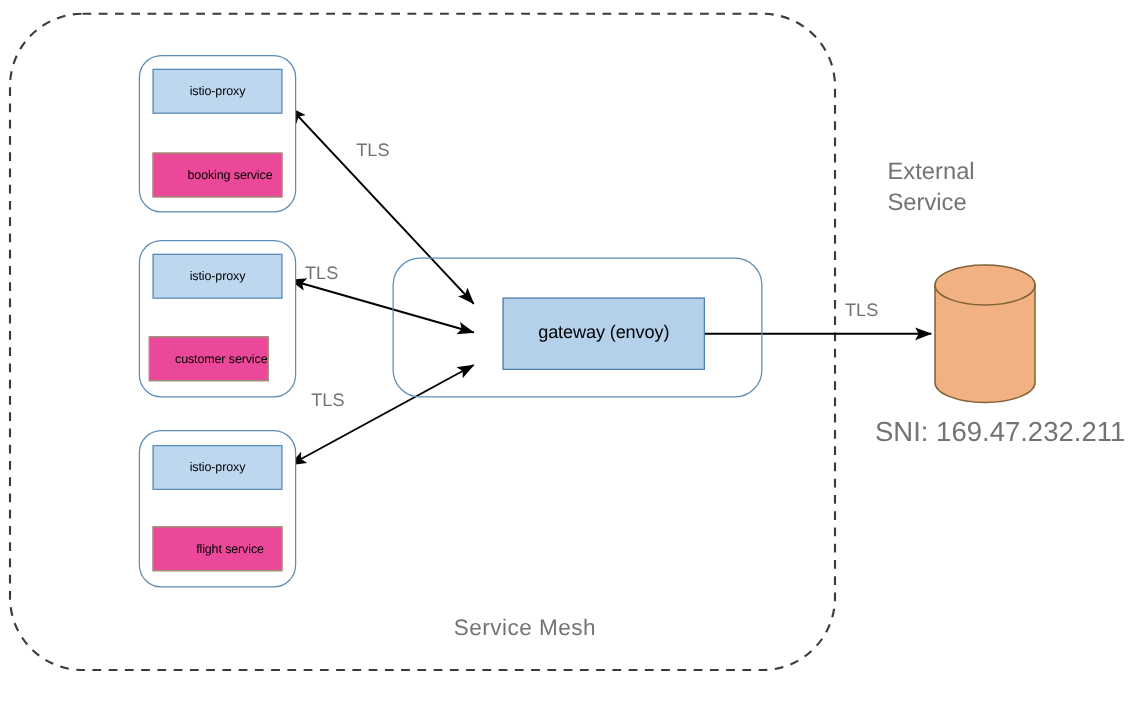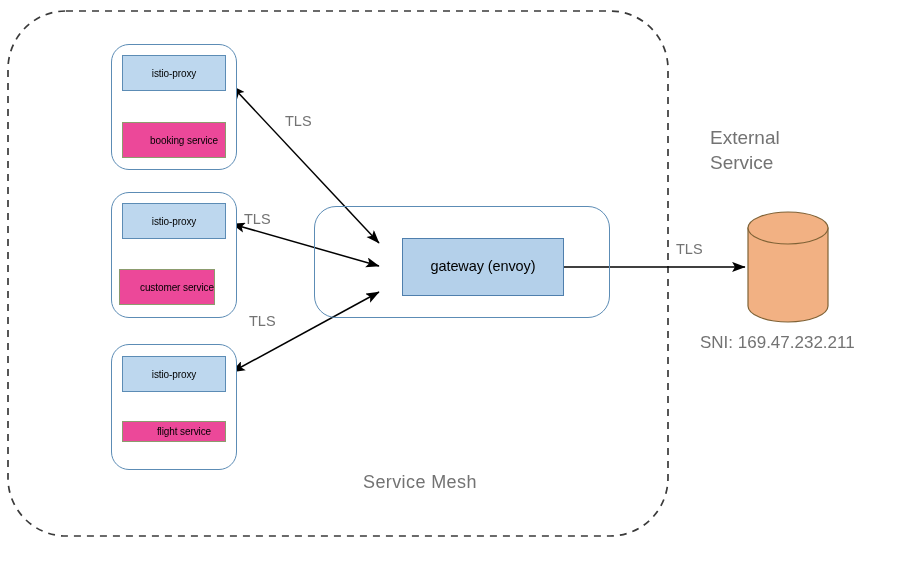--- a/index.html
+++ b/index.html
@@ -94,7 +94,7 @@
     line-height: 1.32;
   }
   .sni-label {
-    font-size: 17px;
+    font-size: 22px;
   }
 </style>
 </head>

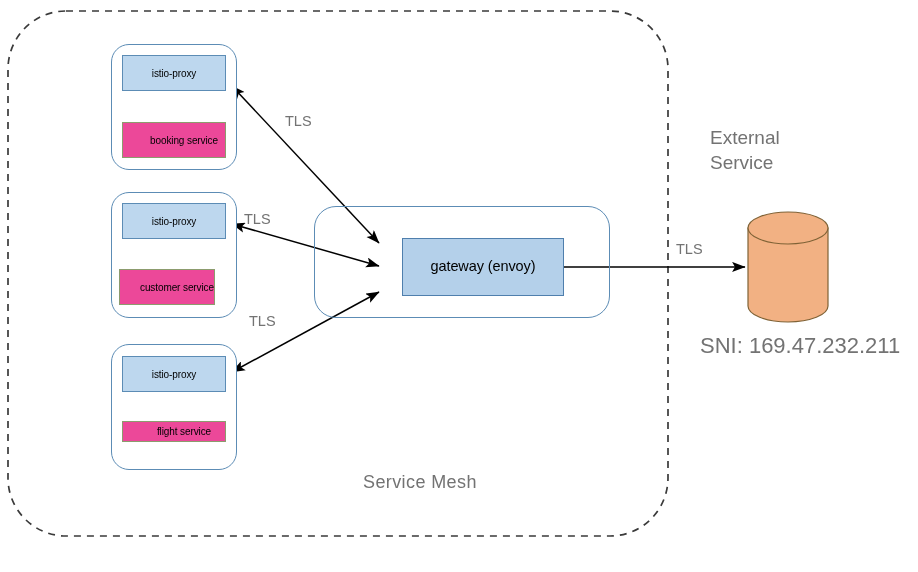--- a/index.html
+++ b/index.html
@@ -168,7 +168,7 @@
   <div class="nodebox proxy" style="left:122px; top:356px; width:104px; height:36px;">
     <span>istio-proxy</span>
   </div>
-  <div class="nodebox service" style="left:122px; top:421px; width:104px; height:21px;">
+  <div class="nodebox service" style="left:122px; top:421px; width:104px; height:36px;">
     <span>flight service</span>
   </div>
 

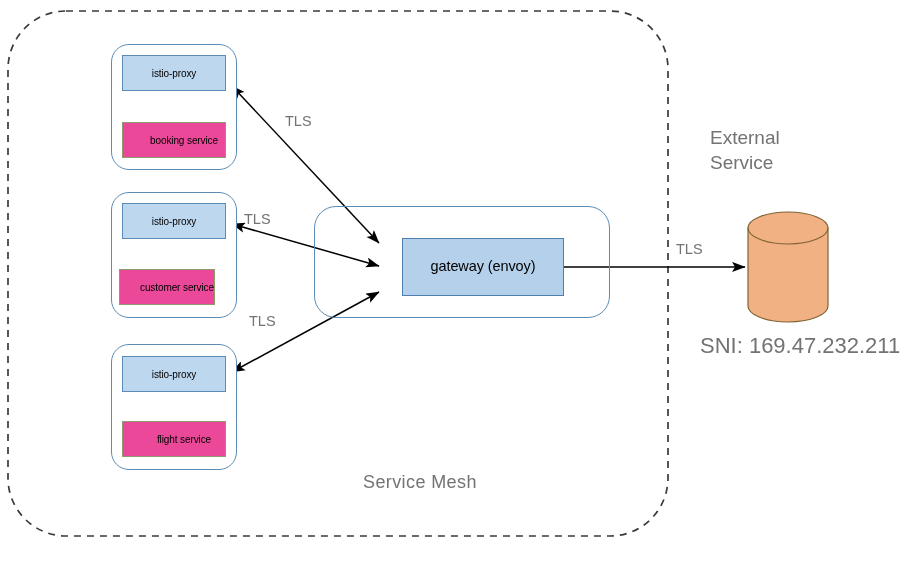--- a/index.html
+++ b/index.html
@@ -183,7 +183,7 @@
   <div class="label tls-label" style="left:249px; top:313px;">TLS</div>
   <div class="label tls-label" style="left:676px; top:241px;">TLS</div>
 
-  <div class="label mesh-label" style="left:363px; top:472px;">Service Mesh</div>
+  <div class="label mesh-label" style="left:363px; top:492px;">Service Mesh</div>
 
   <div class="label ext-title" style="left:710px; top:125px; width:160px;">
     <div>External</div>

